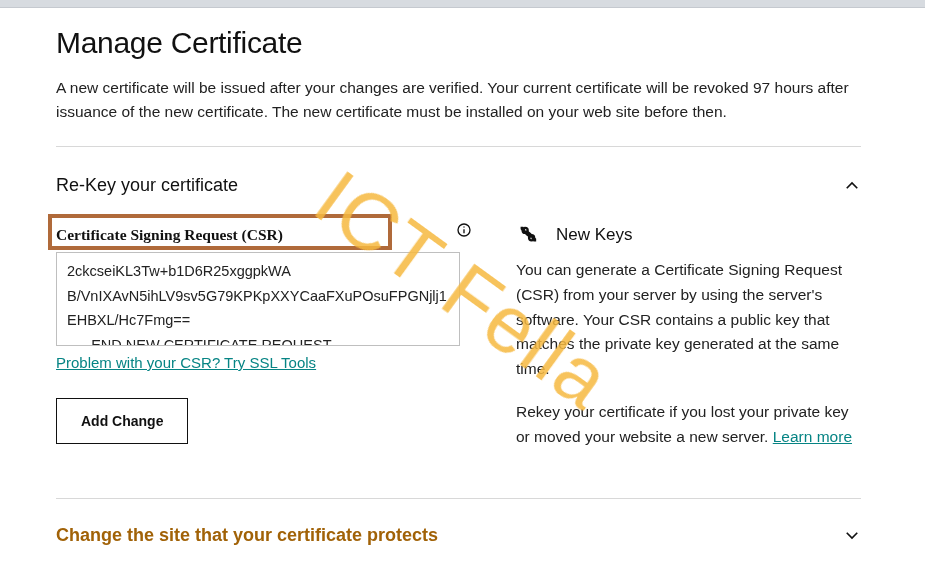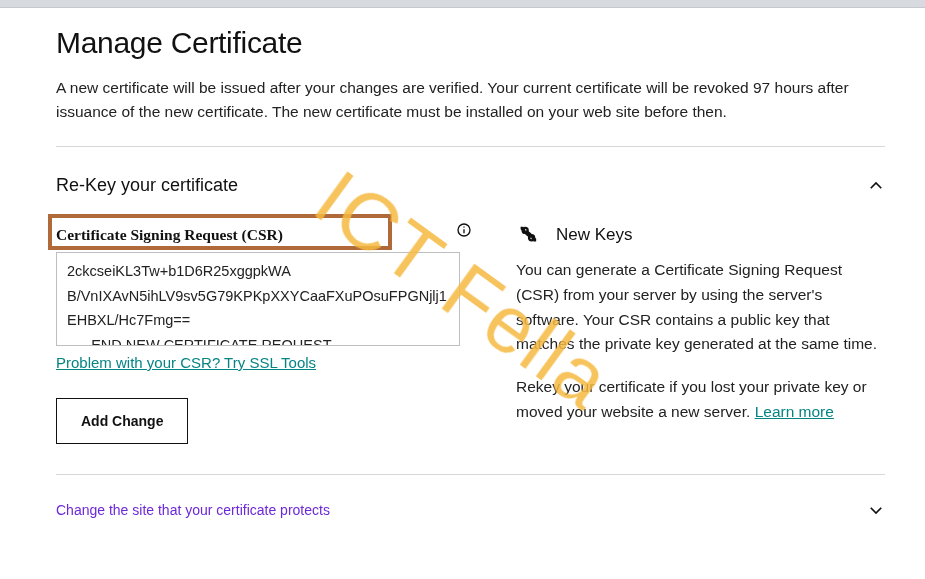--- a/index.html
+++ b/index.html
@@ -18,7 +18,7 @@
       border-bottom: 1px solid #c5c9cf;
     }
     .content {
-      padding: 18px 40px 0 56px;
+      padding: 18px 64px 0 56px;
     }
     .page-title {
       font-size: 30px;

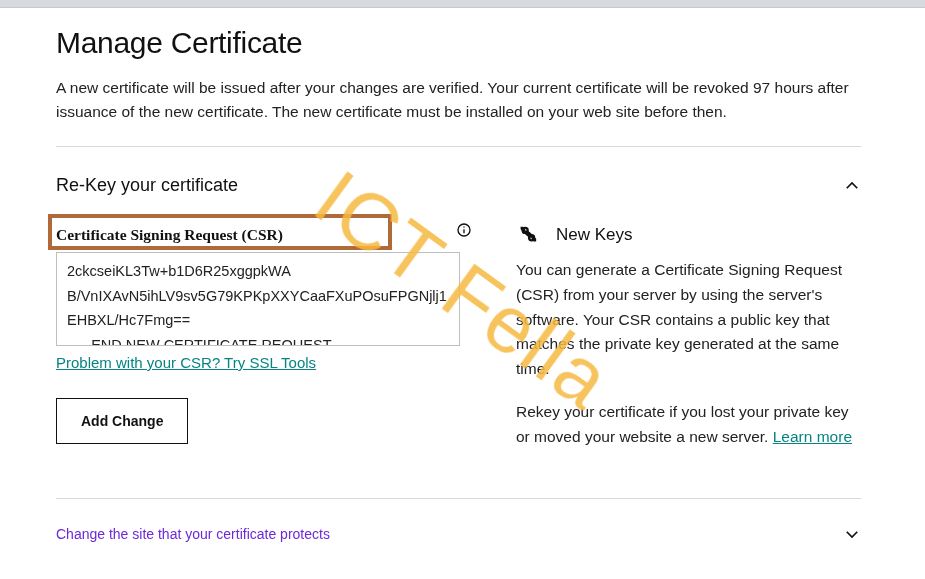--- a/index.html
+++ b/index.html
@@ -140,7 +140,7 @@
       justify-content: space-between;
       padding: 26px 0 0 0;
     }
-    .bottom-section-title { font-size: 14px; font-weight: 400; color: #6d28d9; }
+    .bottom-section-title { font-size: 18px; font-weight: 700; color: #a16207; }
 
     .watermark {
       position: absolute;

